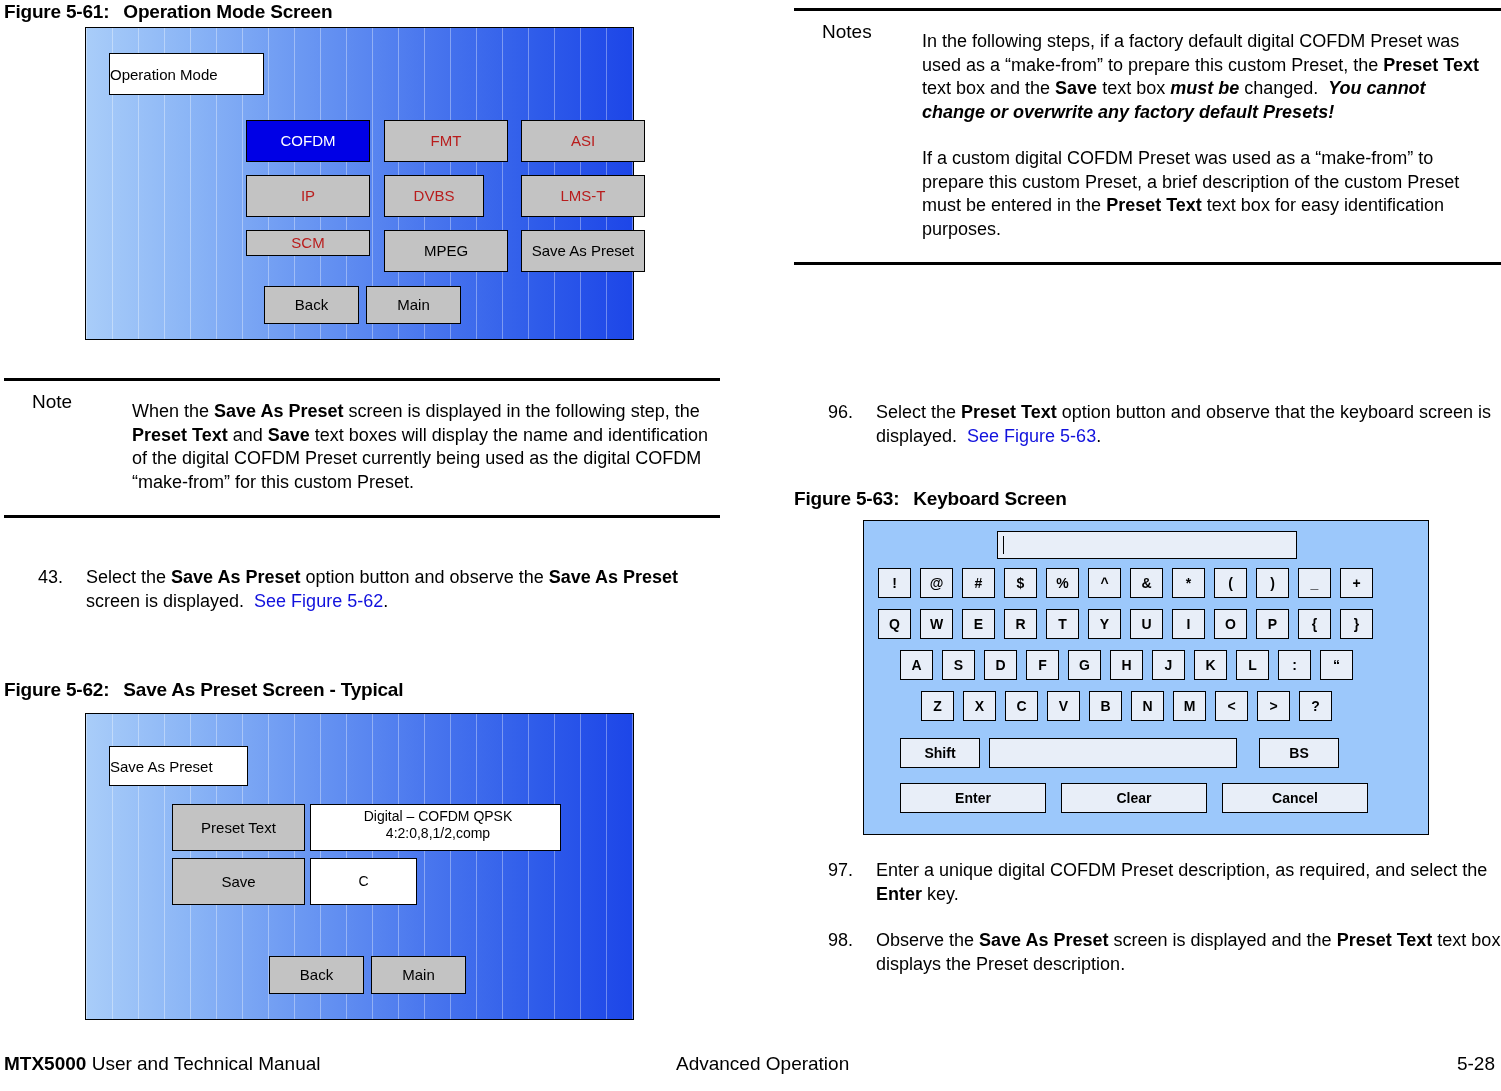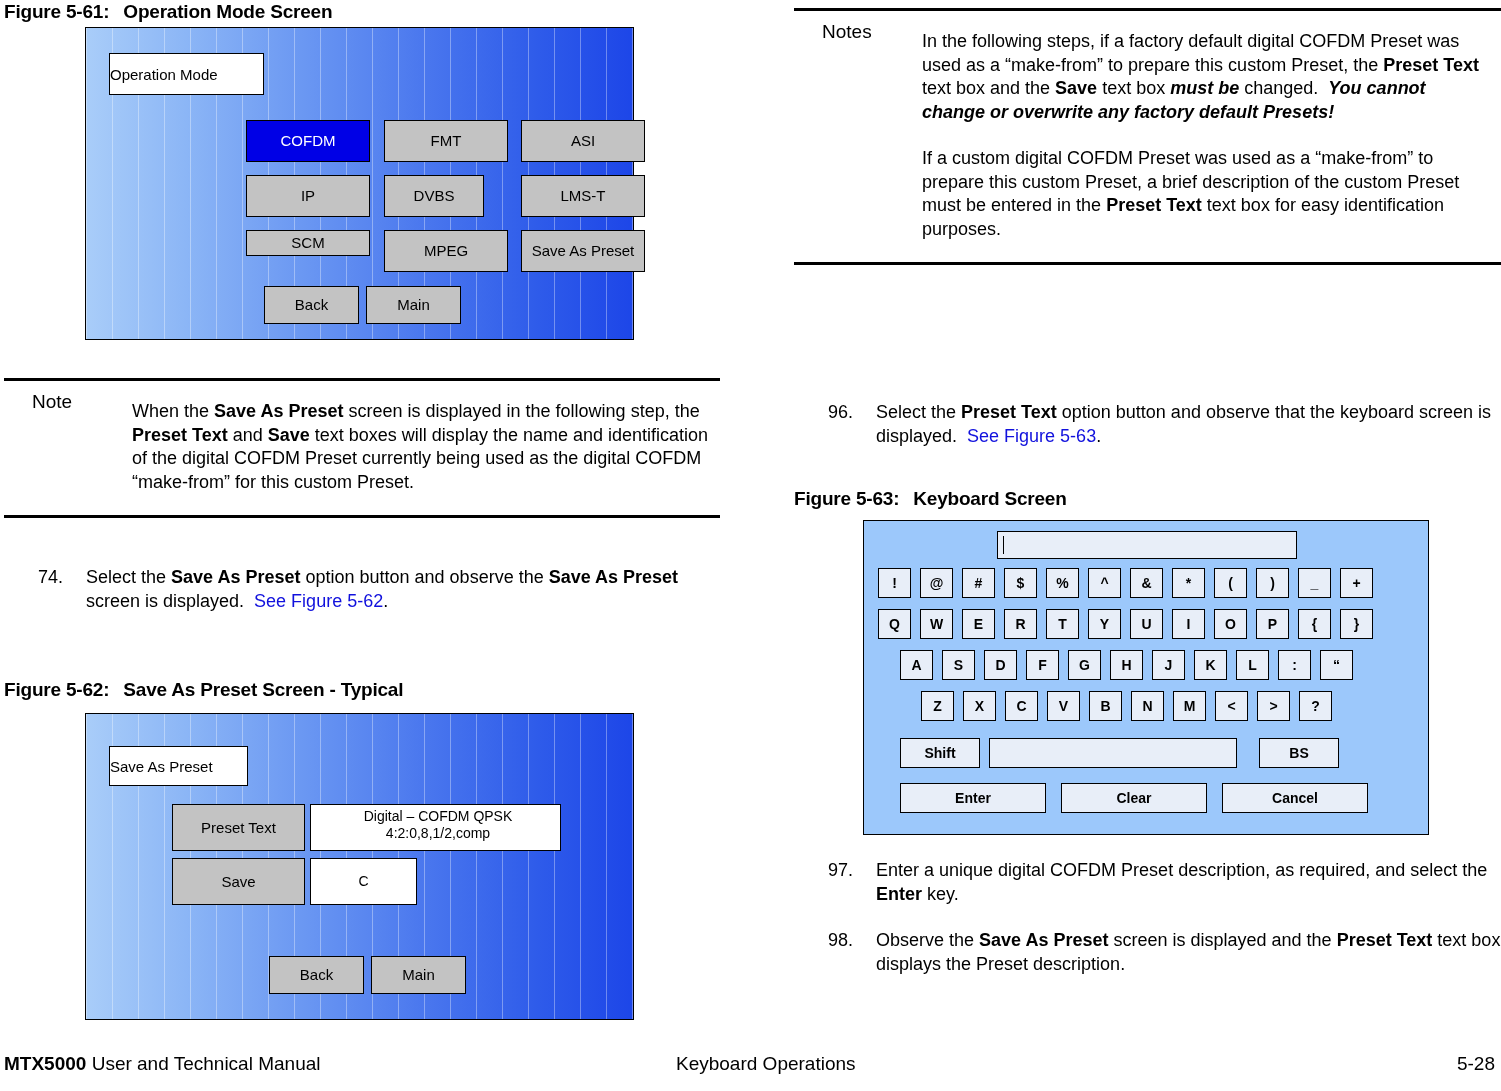--- a/index.html
+++ b/index.html
@@ -46,7 +46,7 @@
     display:flex;align-items:center;justify-content:center;
     font-size:15px;line-height:16px;color:#000;text-align:center;
   }
-  .btn.dim{color:#000000;}
+  .btn.dim{color:#b91c1c;}
   .btn.sel{background:#0000e6;color:#ffffff;border:1px solid #000;}
   .tbox{
     position:absolute;box-sizing:border-box;

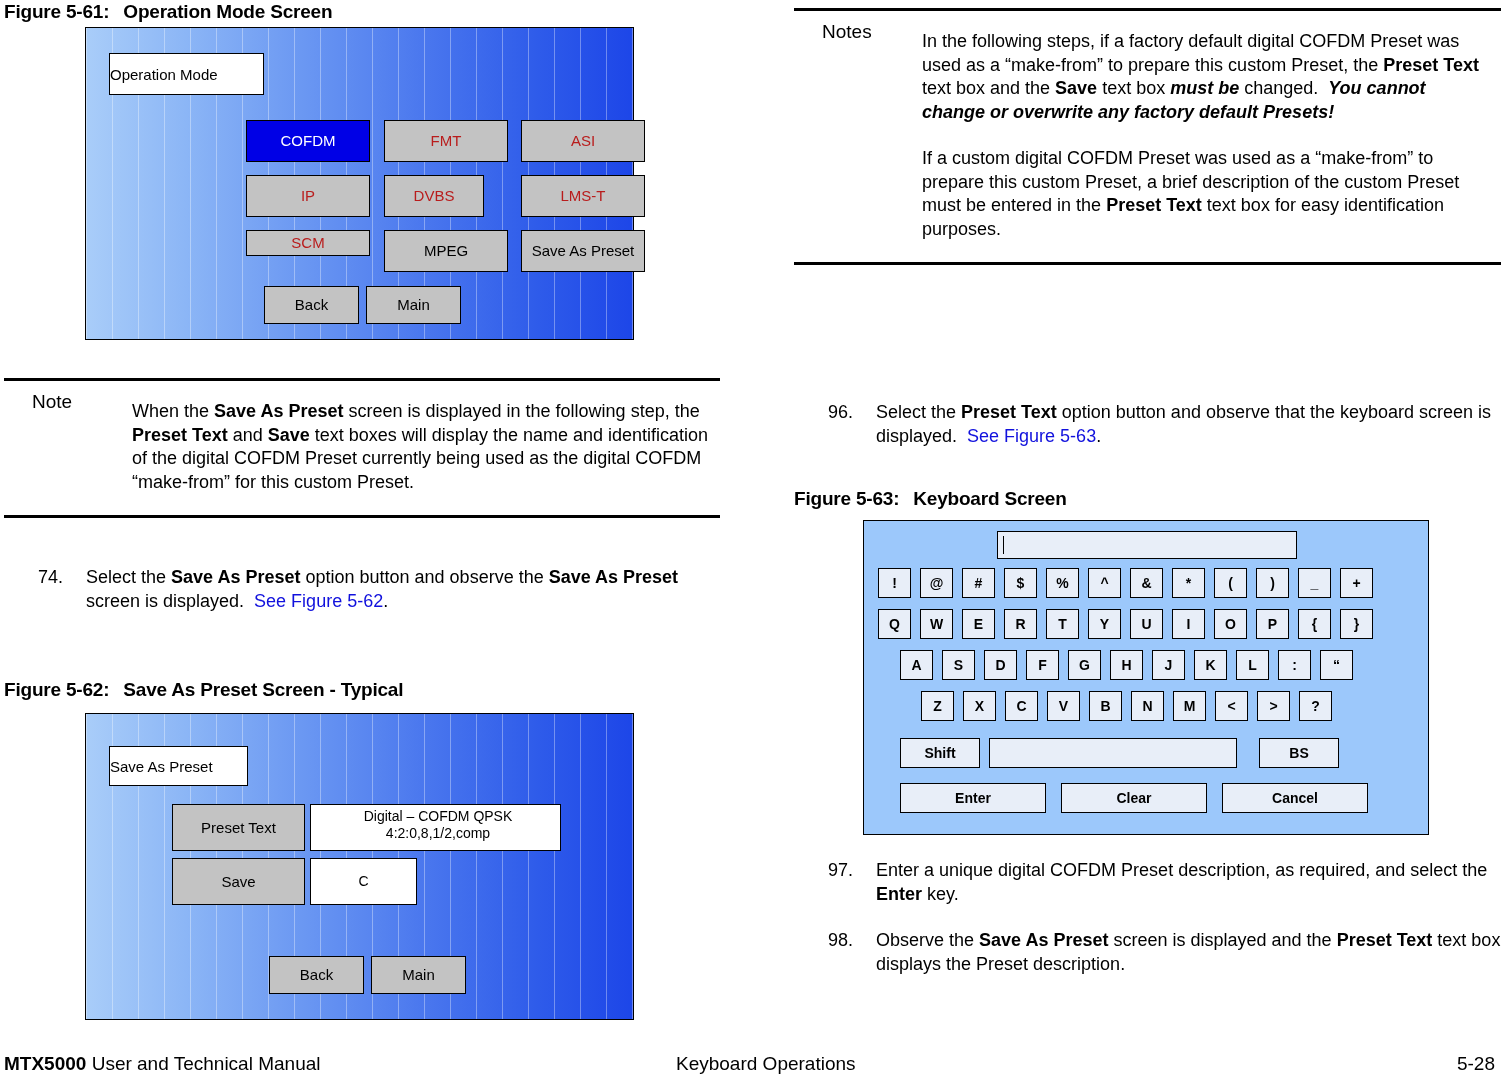--- a/index.html
+++ b/index.html
@@ -172,7 +172,7 @@
     </div>
 
     <div class="step" style="left:4px;top:565px;width:716px;">
-      <div class="n">74.</div>
+      <div class="n">43.</div>
       <div class="t">Select the <b>Save As Preset</b> option button and observe the <b>Save As Preset</b> screen is displayed.&nbsp; <a class="xref">See Figure 5-62</a>.</div>
     </div>
 

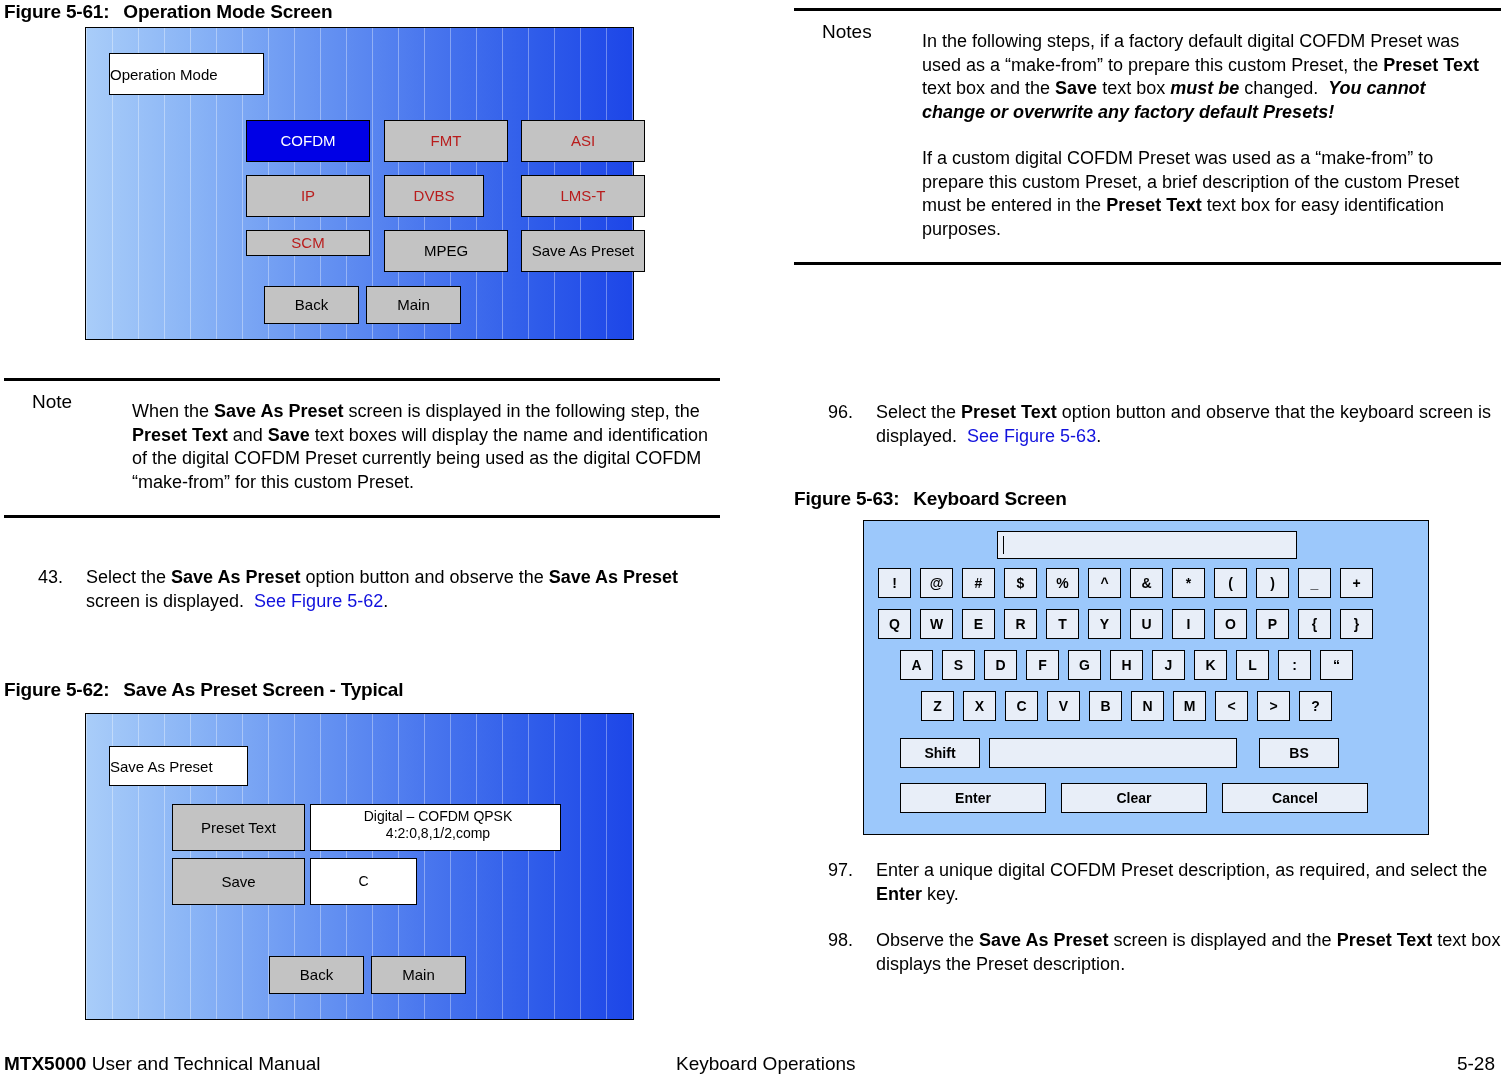--- a/index.html
+++ b/index.html
@@ -422,7 +422,7 @@
 
   <div class="footer">
     <div class="fl"><b>MTX5000</b><span> User and Technical Manual</span></div>
-    <div class="fc">Keyboard Operations</div>
+    <div class="fc">Advanced Operation</div>
     <div class="fr">5-28</div>
   </div>
 

